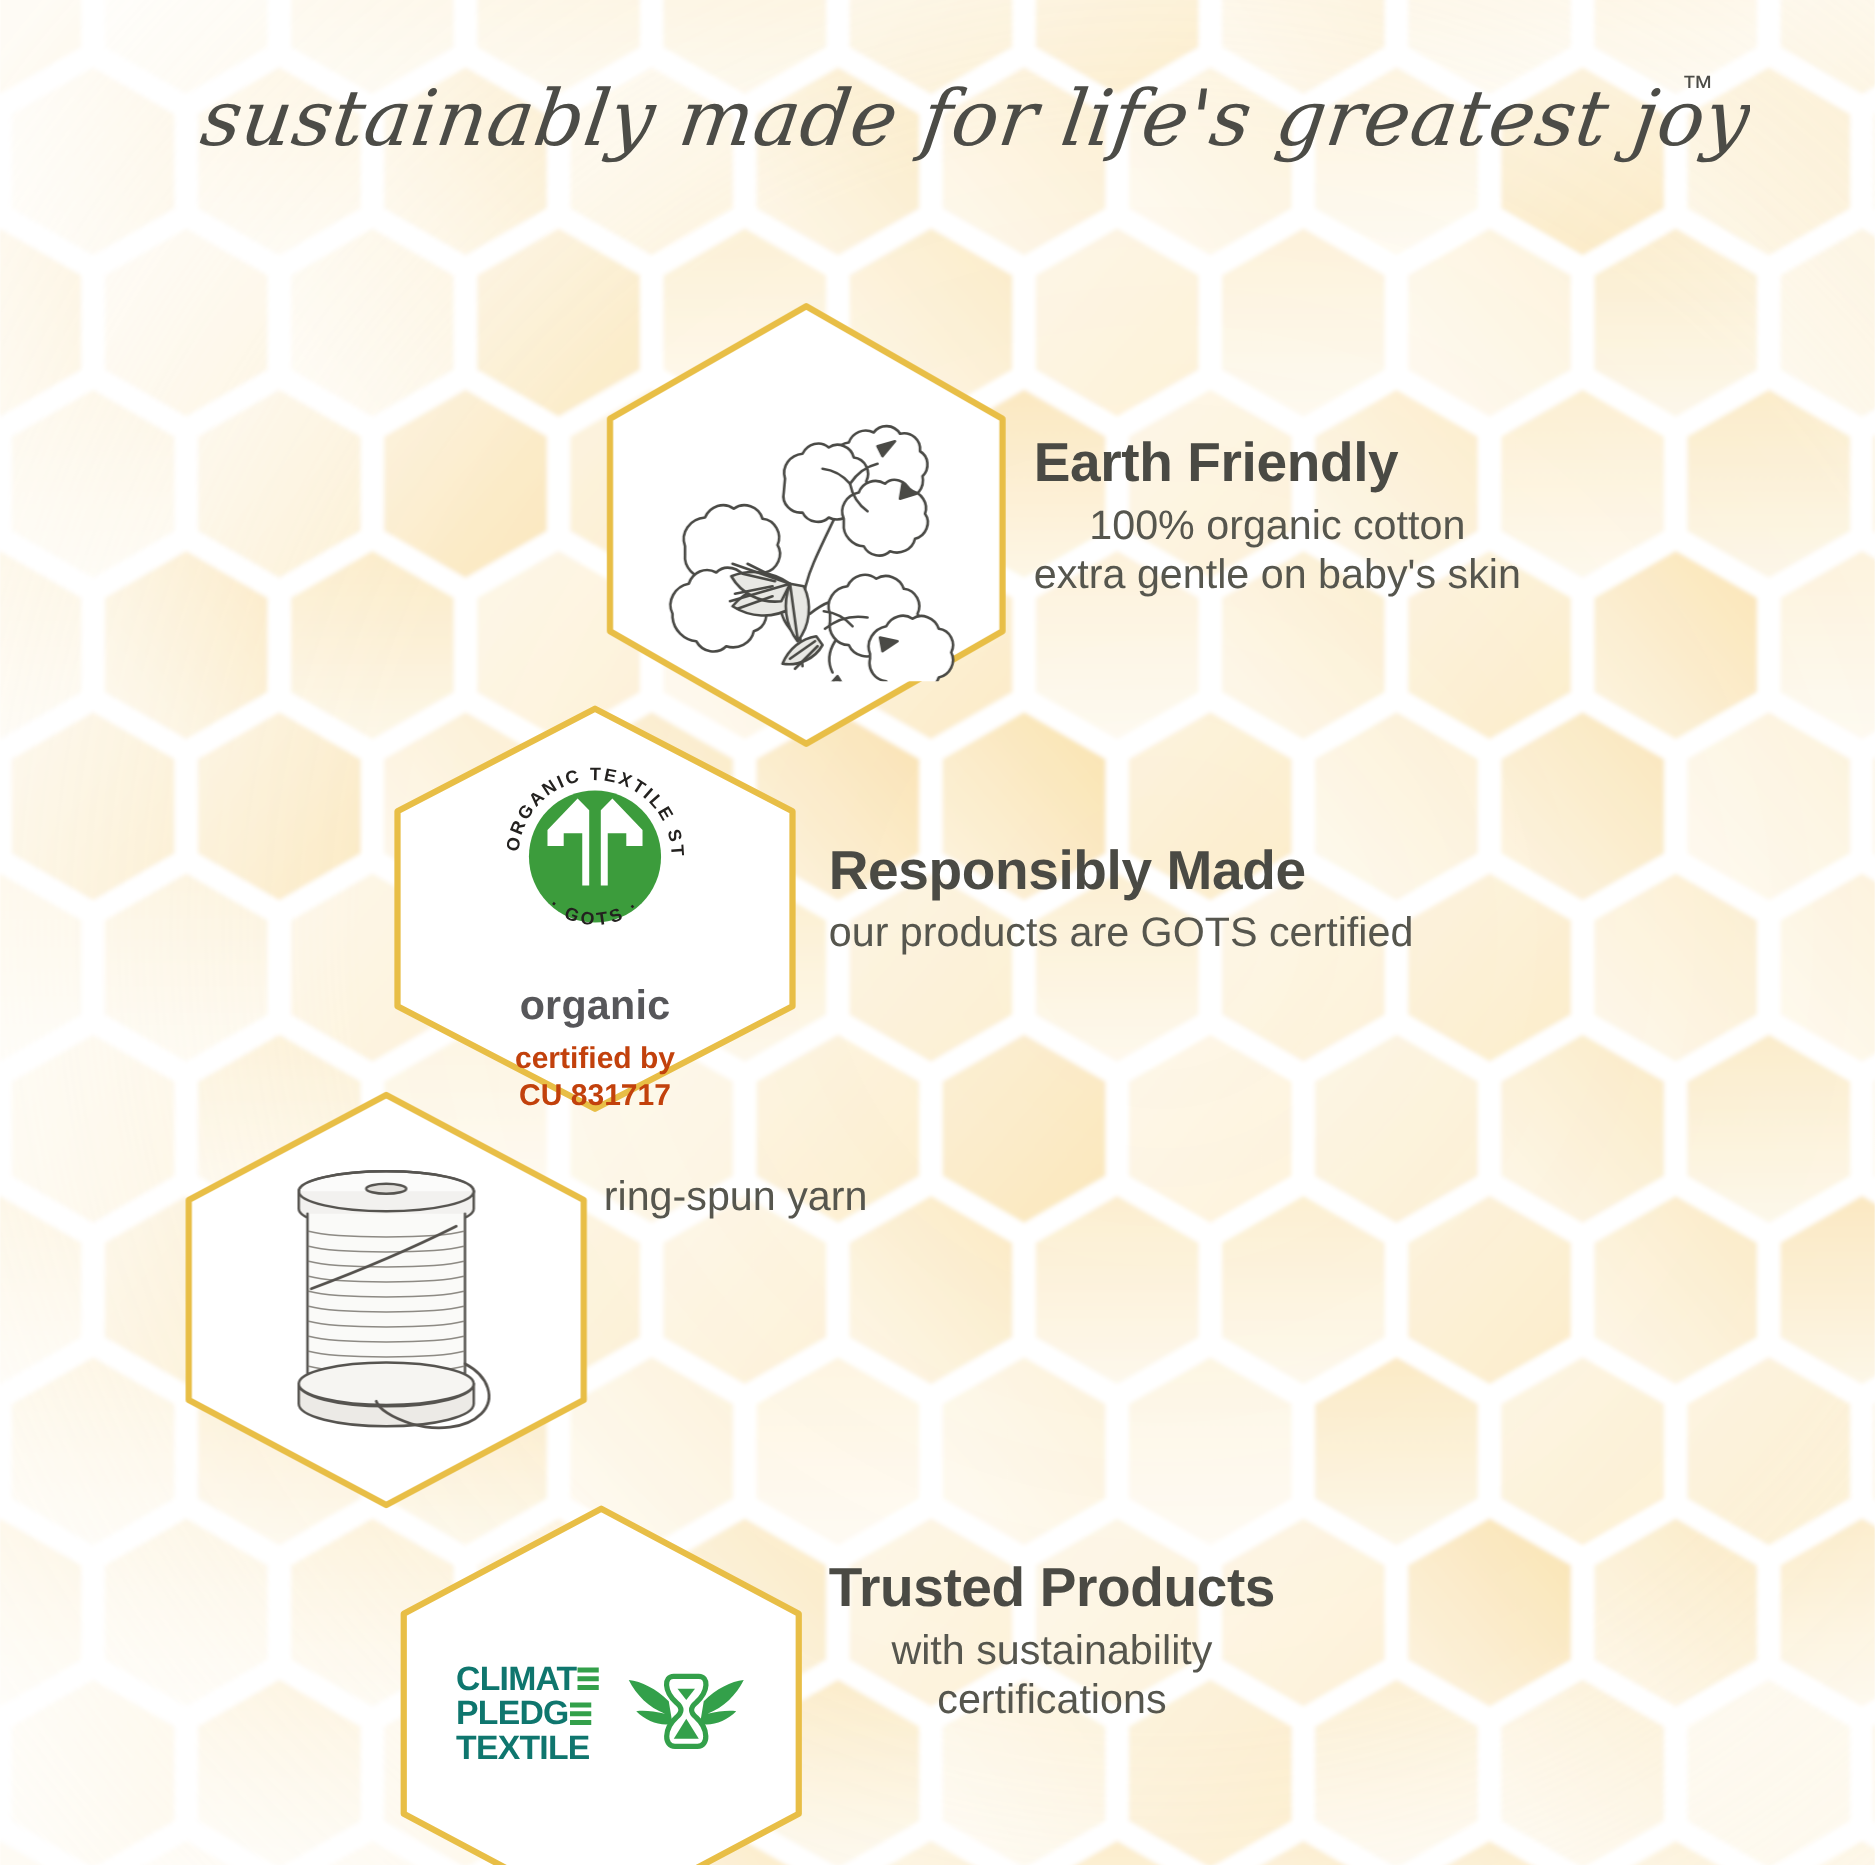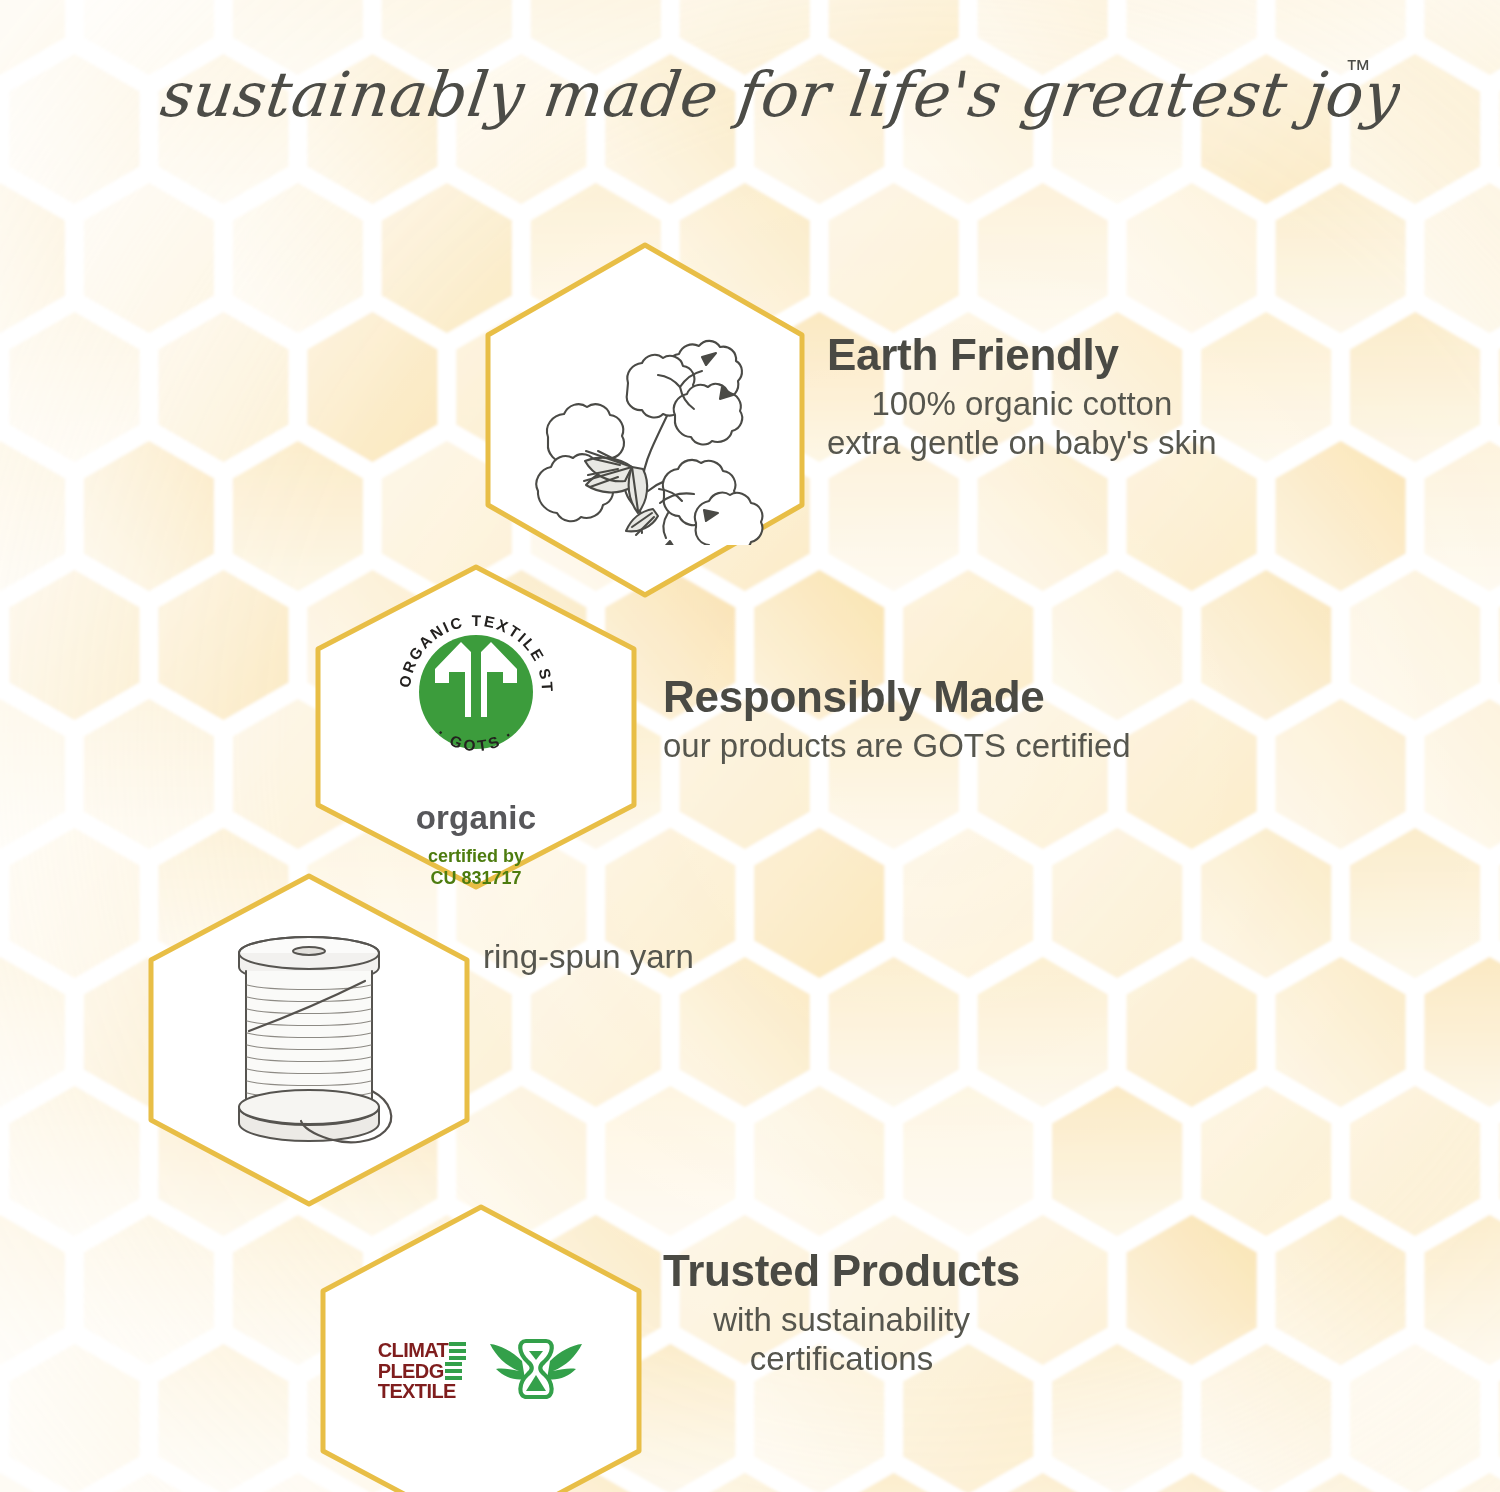--- a/index.html
+++ b/index.html
@@ -388,7 +388,7 @@
     </div>
   </div>
 
-  <div class="feature-text" style="left:827px;top:332px;">
+  <div class="feature-text" style="left:827px;top:348px;">
     <div class="f-title">Earth Friendly</div>
     <div class="f-line">100% organic cotton</div>
     <div class="f-line">extra gentle on baby's skin</div>

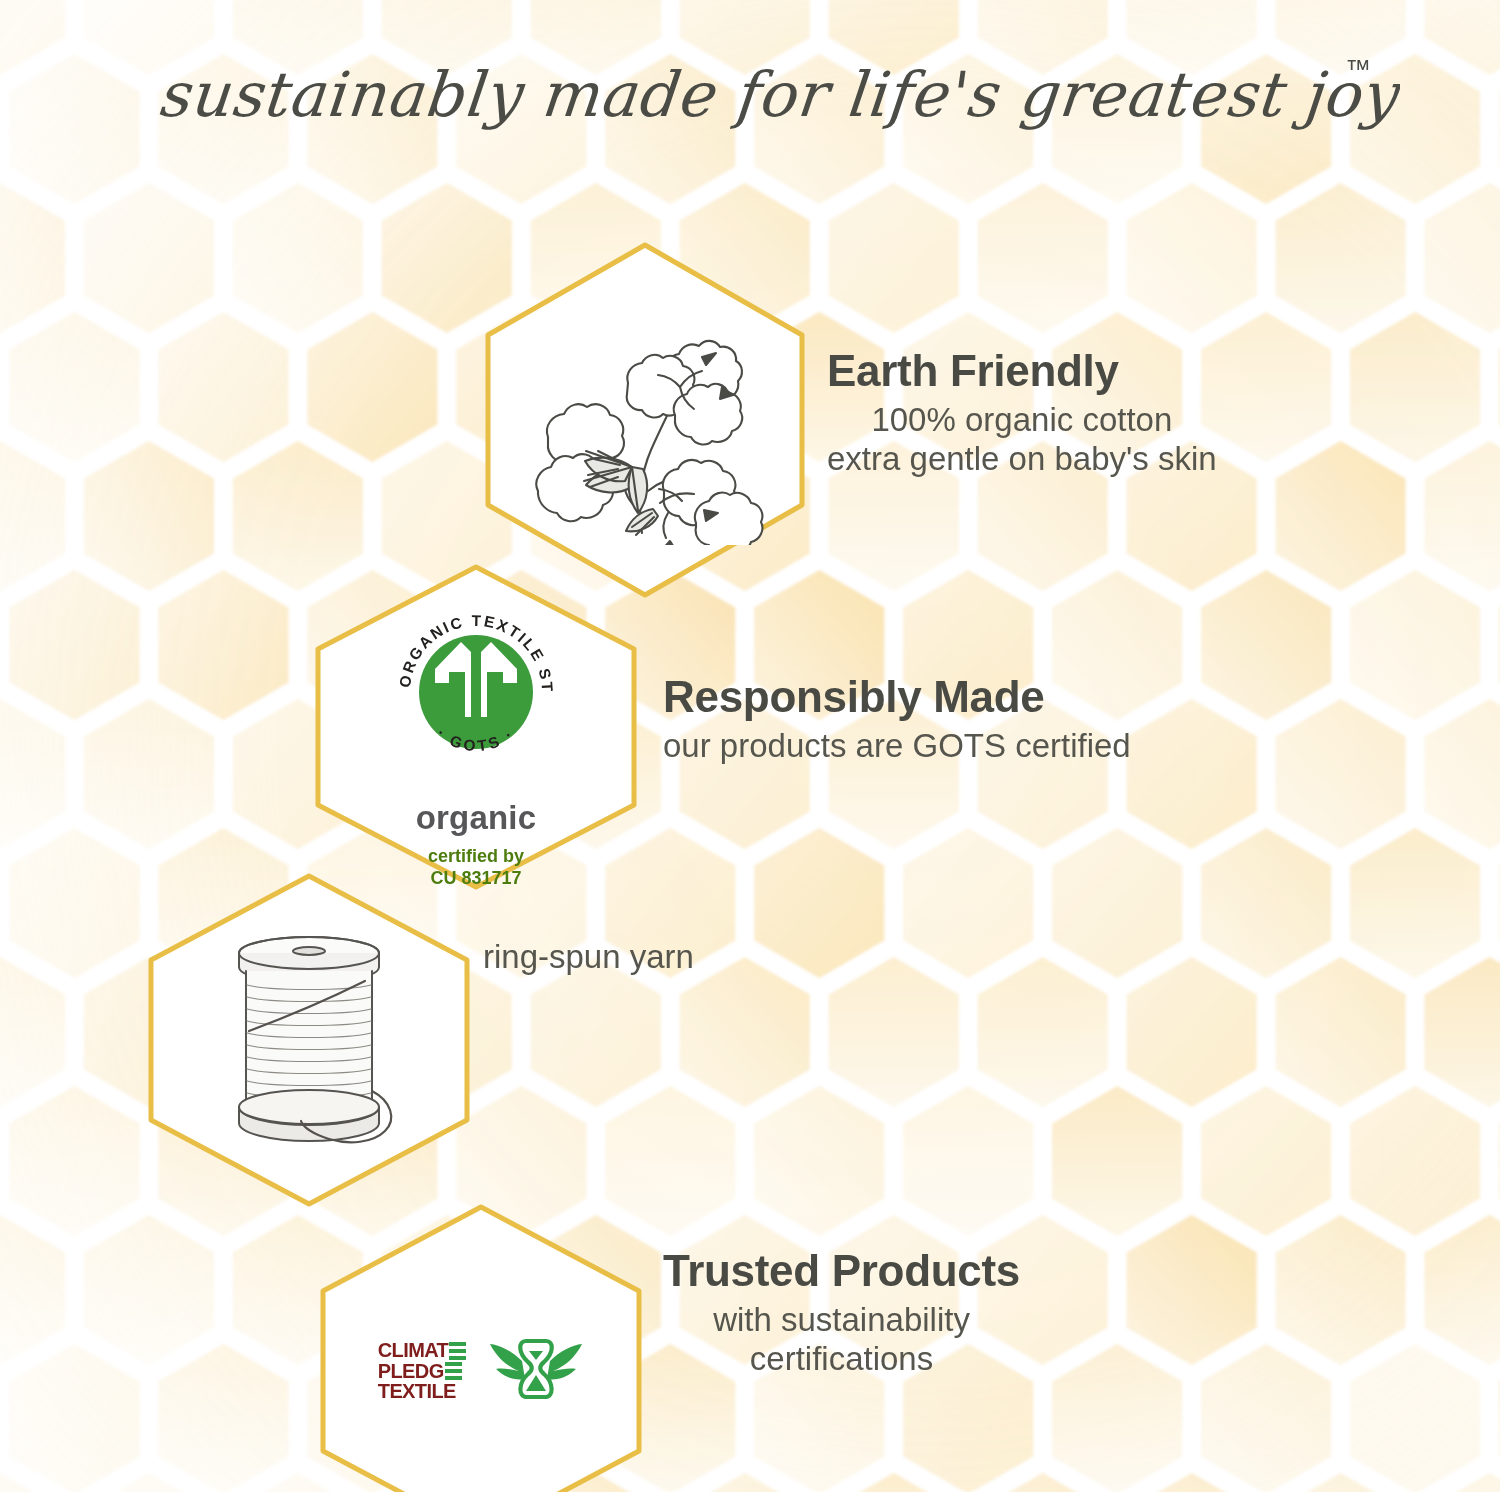--- a/index.html
+++ b/index.html
@@ -91,7 +91,7 @@
   }
   .gots-cert{
     font-family:"Liberation Sans", sans-serif;
-    font-weight:bold;font-size:18px;color:#4d7c0f;
+    font-weight:bold;font-size:24px;color:#c2410c;
     line-height:1.22;text-align:center;margin-top:9px;
   }
 

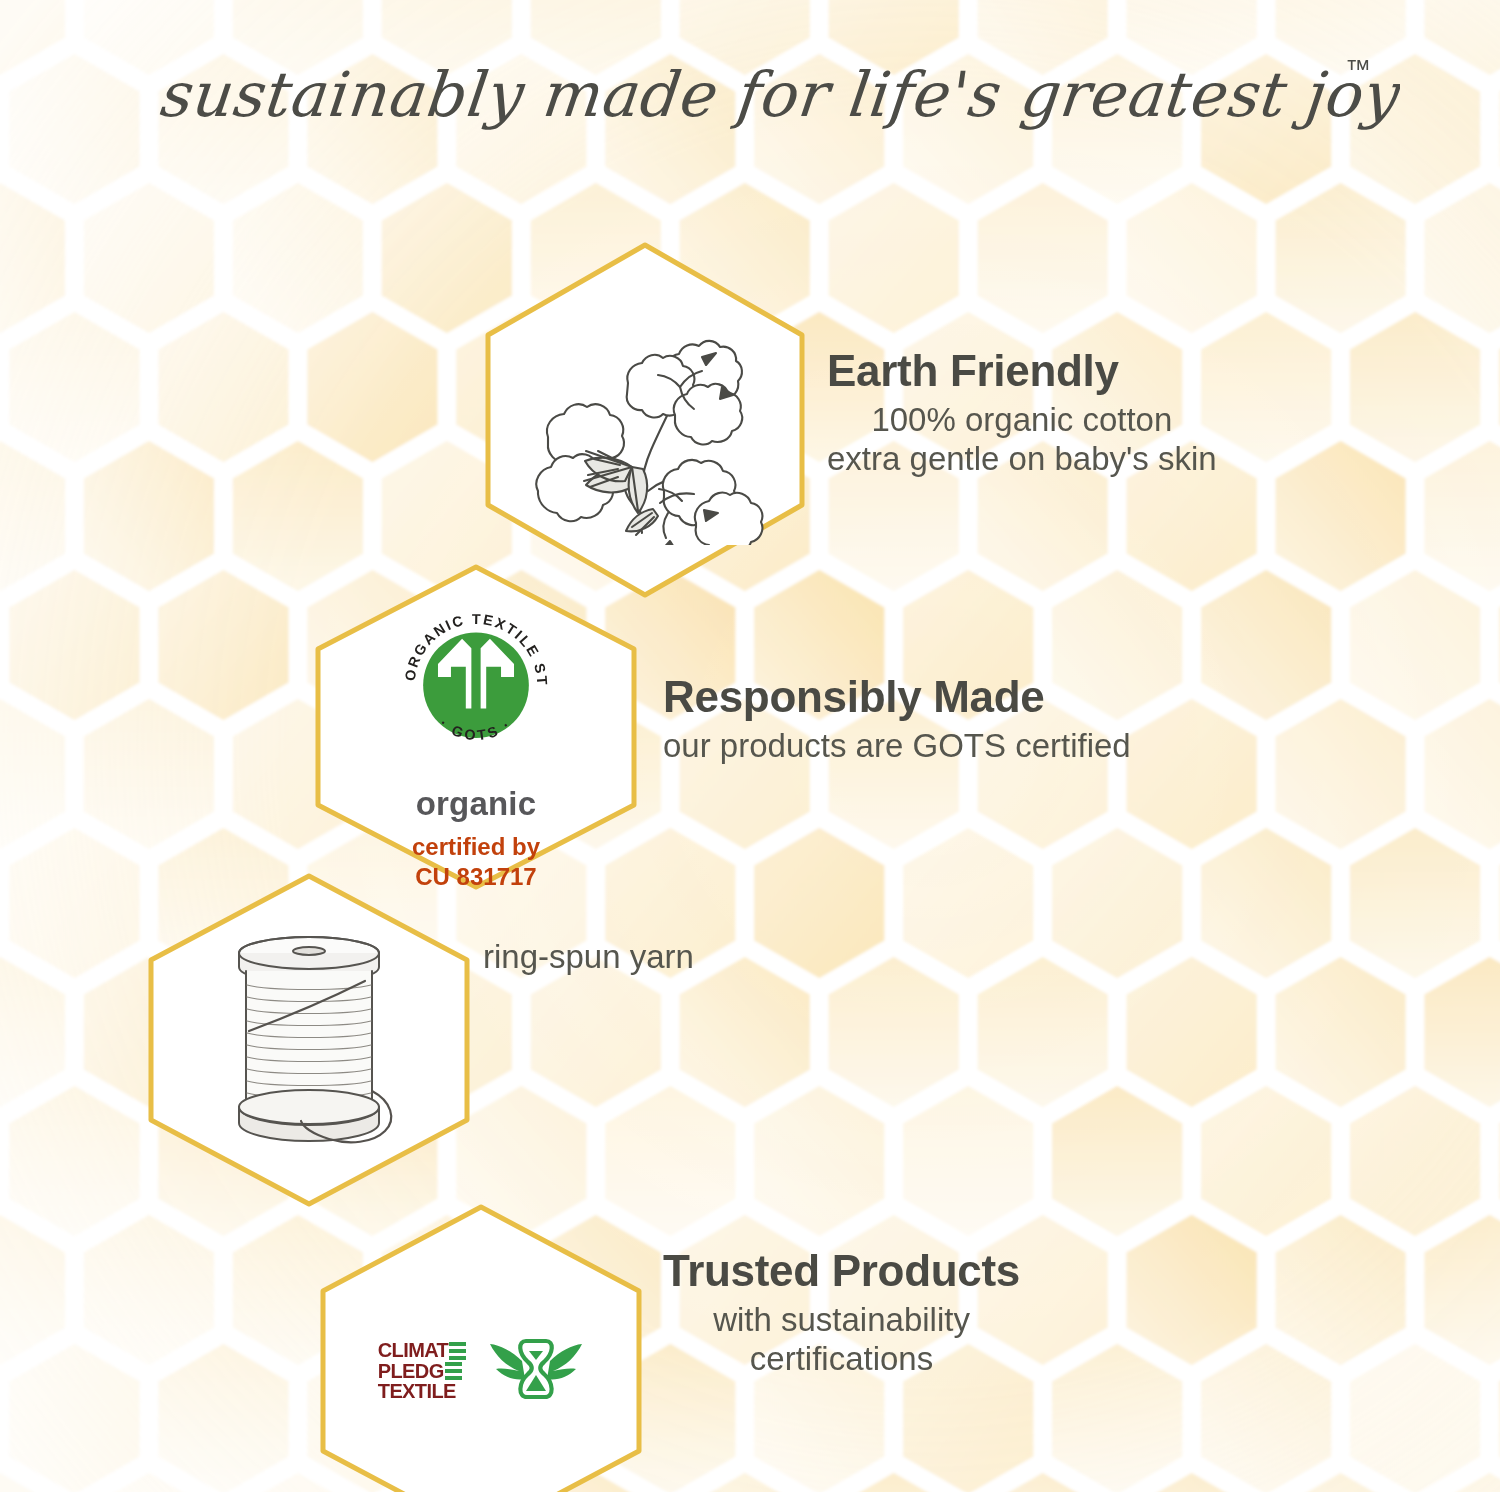--- a/index.html
+++ b/index.html
@@ -105,9 +105,9 @@
   .cpf-words{
     font-family:"Liberation Sans", sans-serif;
     font-weight:bold;
-    font-size:20px;
+    font-size:27px;
     line-height:1.02;
-    color:#7f1d1d;
+    color:#0f766e;
     letter-spacing:-0.6px;
     text-align:center;
   }

